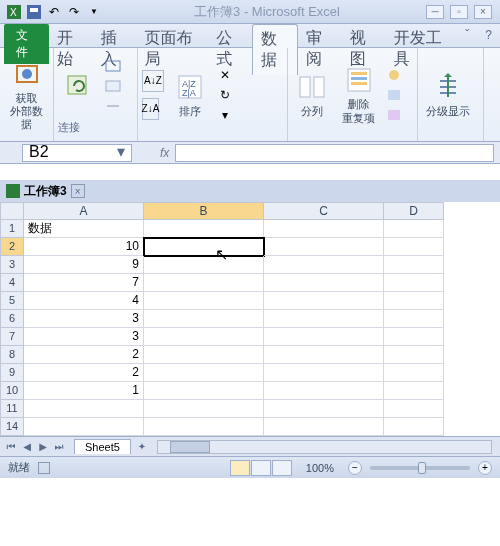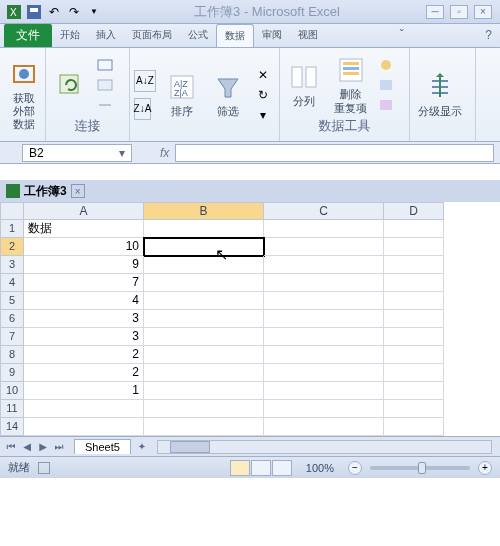--- a/index.html
+++ b/index.html
@@ -12,7 +12,7 @@
 .winbtn{width:18px;height:14px;border:1px solid #a0b0cc;background:#eef3fb;display:flex;align-items:center;justify-content:center;color:#5a6a8a;font-size:10px;cursor:pointer}
 .tabbar{height:24px;background:linear-gradient(#e8eef9,#dbe4f2);display:flex;align-items:flex-start;border-bottom:1px solid #a0b0cc}
 .file-tab{background:#1e8b3e;color:#fff;padding:3px 12px;font-size:12px;margin-left:4px;border-radius:2px 2px 0 0;cursor:pointer}
-.tab{padding:4px 8px;color:#4a5568;font-size:10px;cursor:pointer}
+.tab{padding:4px 8px;color:#4a5568;font-size:16px;cursor:pointer}
 .tab.active{background:#f5f8fc;border:1px solid #a0b0cc;border-bottom:none;border-radius:3px 3px 0 0}
 .help-ico{margin-left:auto;padding:4px 8px;color:#5a6a8a}
 .ribbon{height:94px;background:linear-gradient(#f5f8fc,#e8eff8);border-bottom:1px solid #a0b0cc;display:flex}

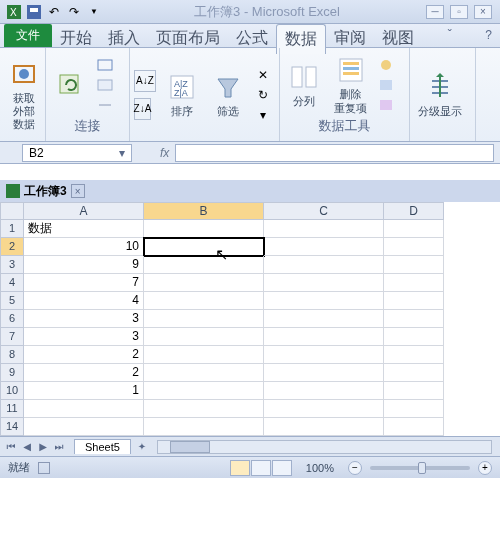--- a/index.html
+++ b/index.html
@@ -102,6 +102,7 @@
   <div class="tab active">数据</div>
   <div class="tab">审阅</div>
   <div class="tab">视图</div>
+  <div class="tab">开发工具</div>
   <div class="help-ico">ˇ</div>
   <div class="help-ico">?</div>
 </div>

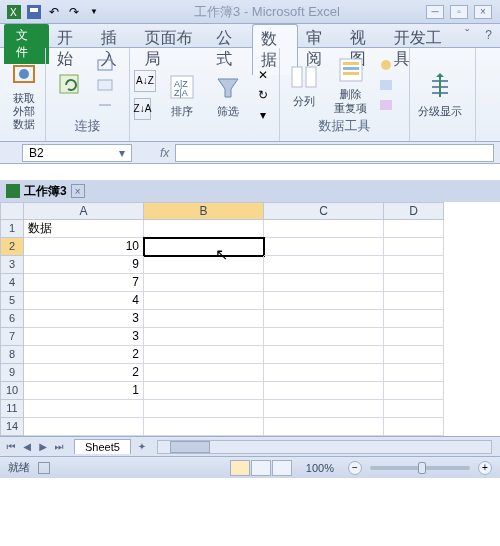--- a/index.html
+++ b/index.html
@@ -108,7 +108,7 @@
 </div>
 
 <div class="ribbon">
-  <div class="rgroup" style="width:46px">
+  <div class="rgroup" style="width:54px">
     <div class="rgroup-body">
         <div class="rbtn">
           <div class="rbtn-ico big">

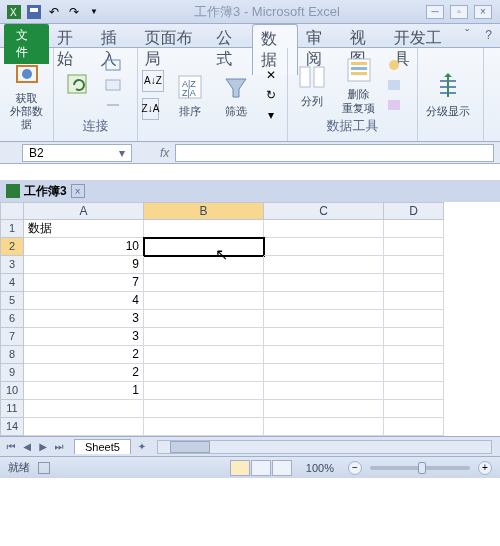--- a/index.html
+++ b/index.html
@@ -172,14 +172,6 @@
           </div>
           <div class="rbtn-txt">排序</div>
         </div>
-      <div class="rbtn">
-          <div class="rbtn-ico big">
-            <svg width="28" height="28">
-              <path d="M4 6 L24 6 L17 16 L17 24 L11 24 L11 16 Z" fill="#b8c8de" stroke="#6a8ab0"></path>
-            </svg>
-          </div>
-          <div class="rbtn-txt">筛选</div>
-        </div>
       <div class="small-btns">
         <div class="smico">✕</div>
         <div class="smico">↻</div>

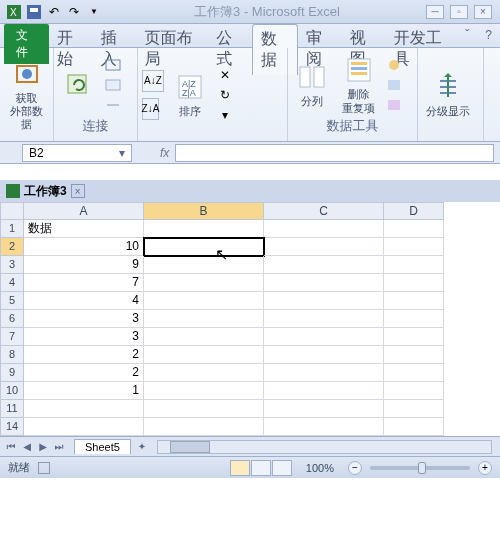--- a/index.html
+++ b/index.html
@@ -18,7 +18,7 @@
 .ribbon{height:94px;background:linear-gradient(#f5f8fc,#e8eff8);border-bottom:1px solid #a0b0cc;display:flex}
 .rgroup{border-right:1px solid #c5d0e0;display:flex;flex-direction:column;padding:4px}
 .rgroup-body{flex:1;display:flex;align-items:center;gap:6px}
-.rgroup-label{text-align:center;font-size:13px;color:#5a6a8a;padding-bottom:2px}
+.rgroup-label{font-size:11px;color:#5a6a8a;padding-bottom:2px}
 .rbtn{display:flex;flex-direction:column;align-items:center;gap:2px;padding:2px 4px;cursor:pointer;border-radius:3px}
 .rbtn-ico{width:28px;height:28px;display:flex;align-items:center;justify-content:center}
 .rbtn-ico.big{width:32px;height:32px}

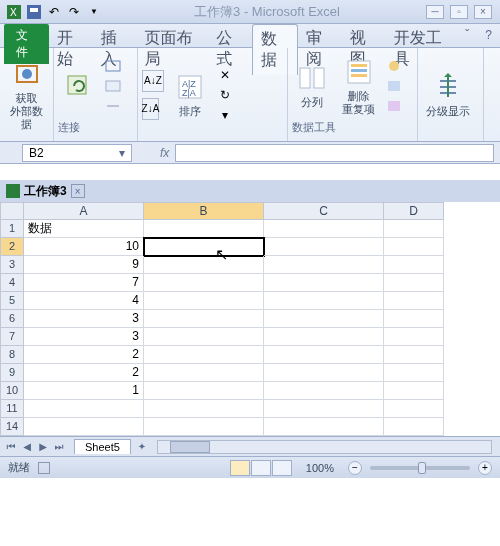--- a/index.html
+++ b/index.html
@@ -220,7 +220,6 @@
           </div>
       </div>
     </div>
-    <div class="rgroup-label">数据工具</div>
   </div>
   <div class="rgroup" style="width:66px">
     <div class="rgroup-body">

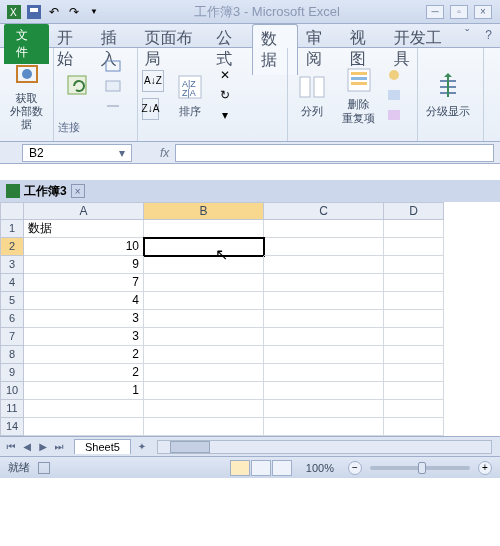--- a/index.html
+++ b/index.html
@@ -26,7 +26,7 @@
 .small-btns{display:flex;flex-direction:column;gap:2px}
 .smico{width:18px;height:18px;display:flex;align-items:center;justify-content:center;cursor:pointer}
 .namebox-row{height:22px;background:#e3eaf5;display:flex;align-items:center;border-bottom:1px solid #a0b0cc}
-.namebox{width:110px;background:#fff;border:1px solid #a0b0cc;margin:0 22px 0 22px;height:18px;display:flex;align-items:center;padding:0 6px;font-size:12px}
+.namebox{width:110px;background:#fff;border:1px solid #a0b0cc;margin:0 22px 0 22px;height:18px;display:flex;align-items:flex-end;padding:0 6px;font-size:16px}
 .namebox .dd{margin-left:auto;color:#5a6a8a}
 .fx-lbl{font-style:italic;color:#6a7a90;padding:0 6px}
 .fx-bar{flex:1;background:#fff;border:1px solid #a0b0cc;height:18px;margin-right:6px}

